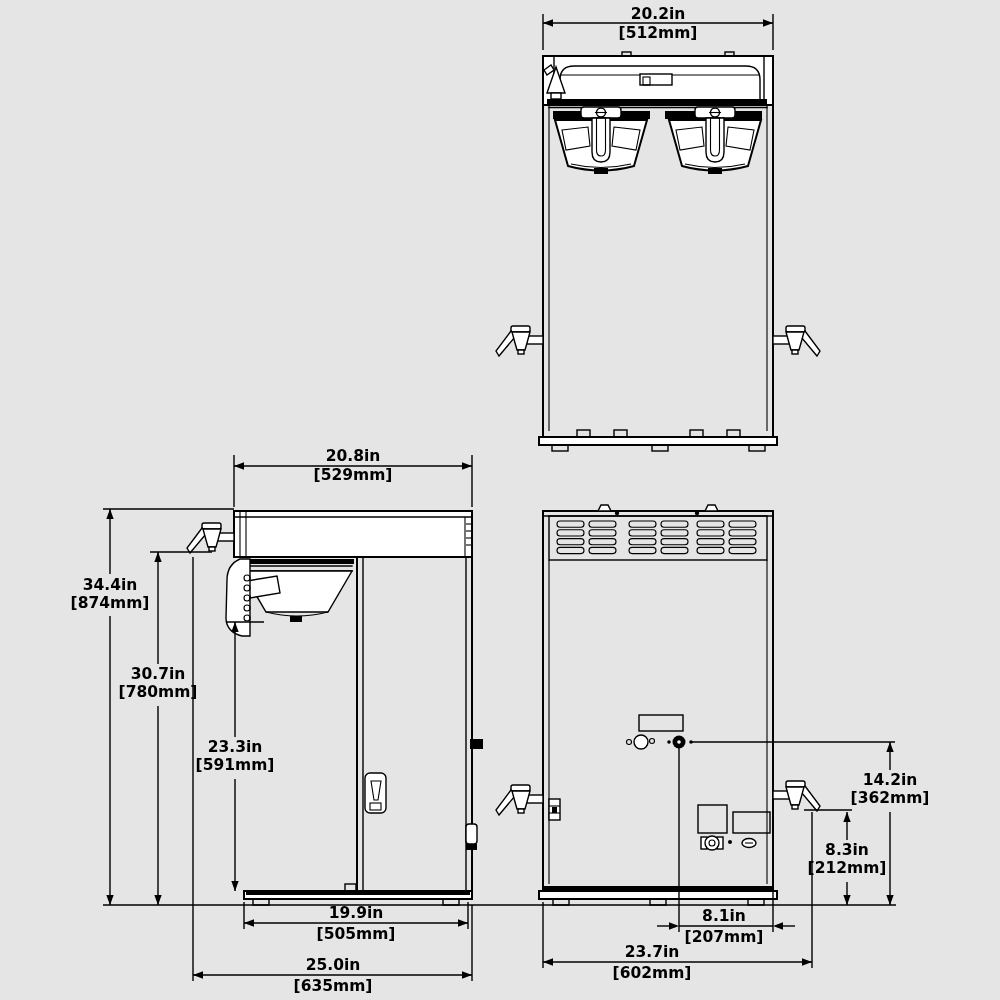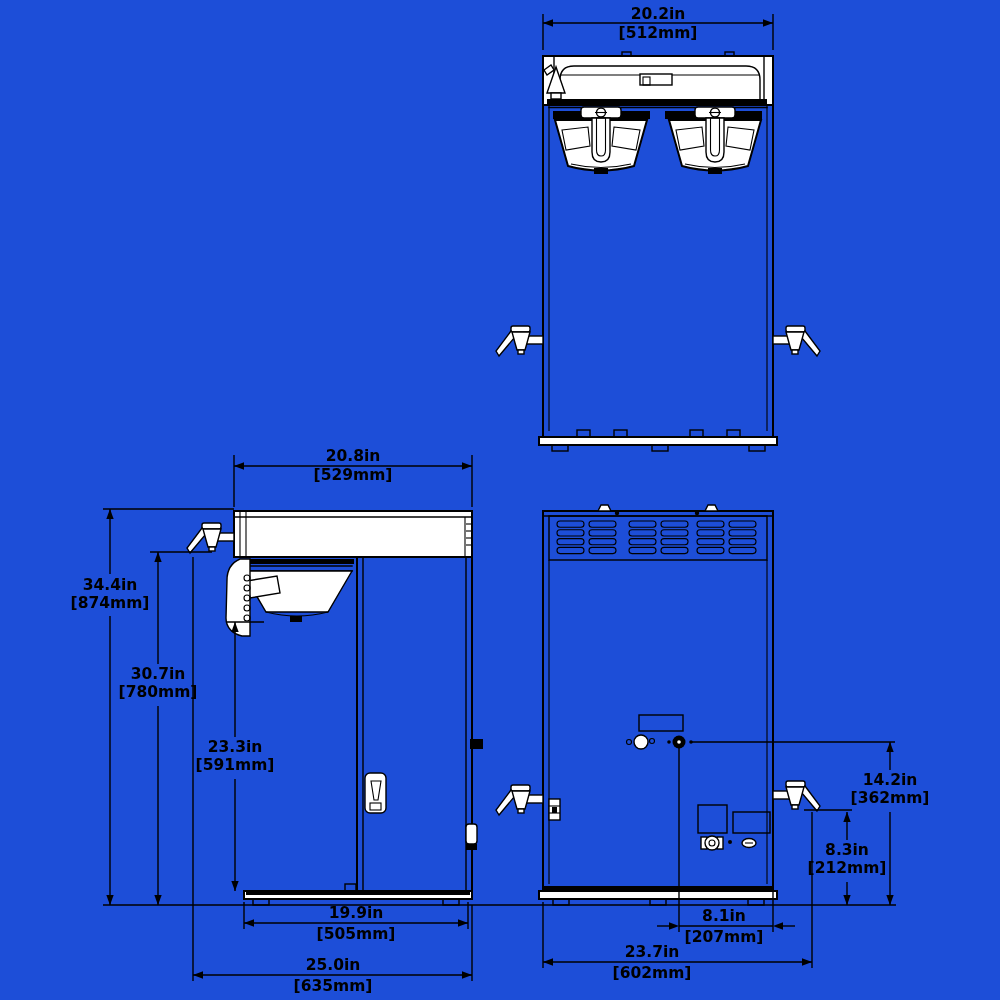--- a/index.html
+++ b/index.html
@@ -3,7 +3,7 @@
 <meta charset="utf-8">
 <style>
   html,body{margin:0;padding:0;background:#ffffff;}
-  .stage{width:1000px;height:1000px;background:#1d4ed8;position:relative;overflow:hidden;}
+  .stage{width:1000px;height:1000px;background:#e5e5e5;position:relative;overflow:hidden;}
   svg{display:block;}
   .ln{stroke:#000;stroke-width:2;fill:none;stroke-linecap:square;}
   .fw{stroke:#000;stroke-width:2;fill:#fff;}

